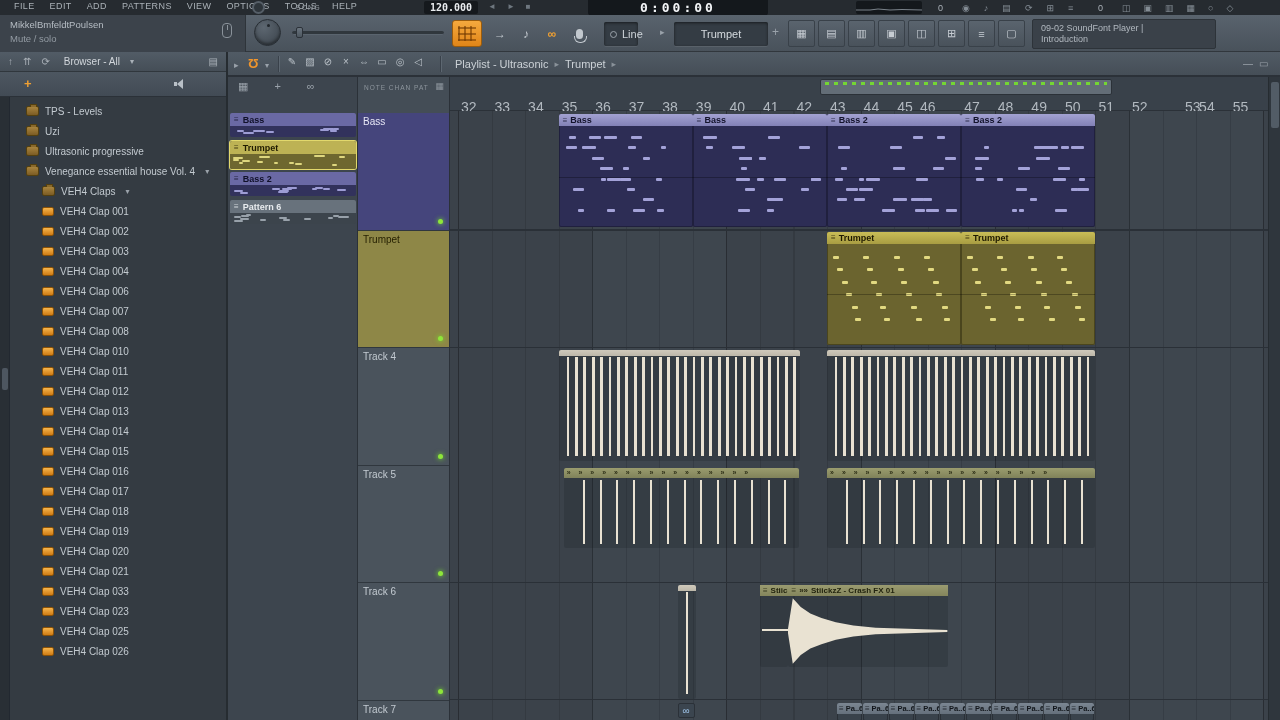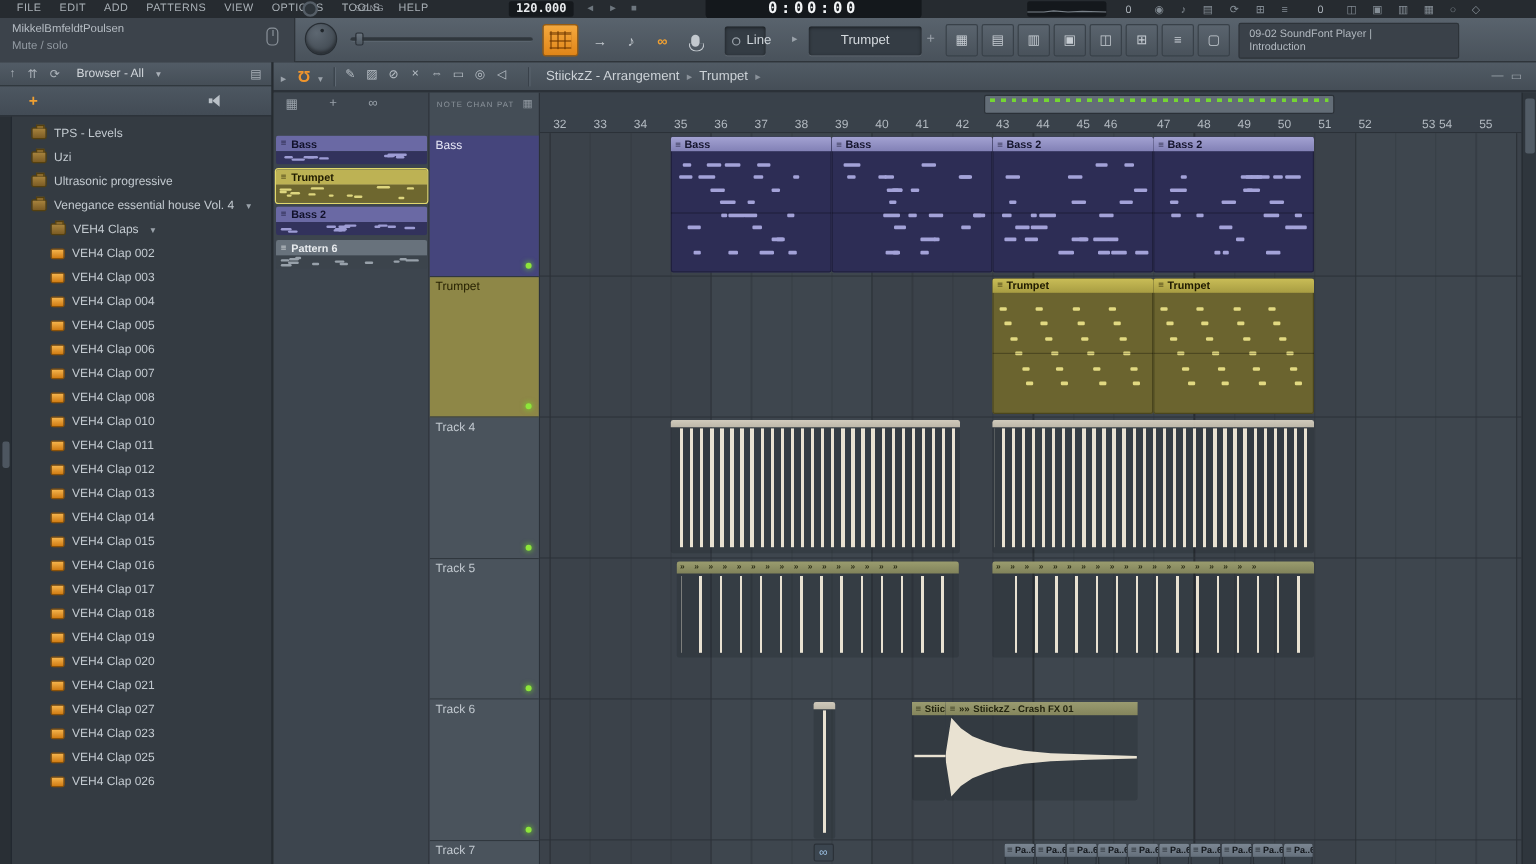--- a/index.html
+++ b/index.html
@@ -410,7 +410,7 @@
     </div>
   <span class="vsep" style="left:212px"></span>
   <div id="pltitle">
-    <span>StiickzZ - Arrangement</span>
+    <span>Playlist - Ultrasonic</span>
     <span class="crumbarrow">▸</span>
     <span>Trumpet</span>
     <span class="crumbarrow">▸</span>

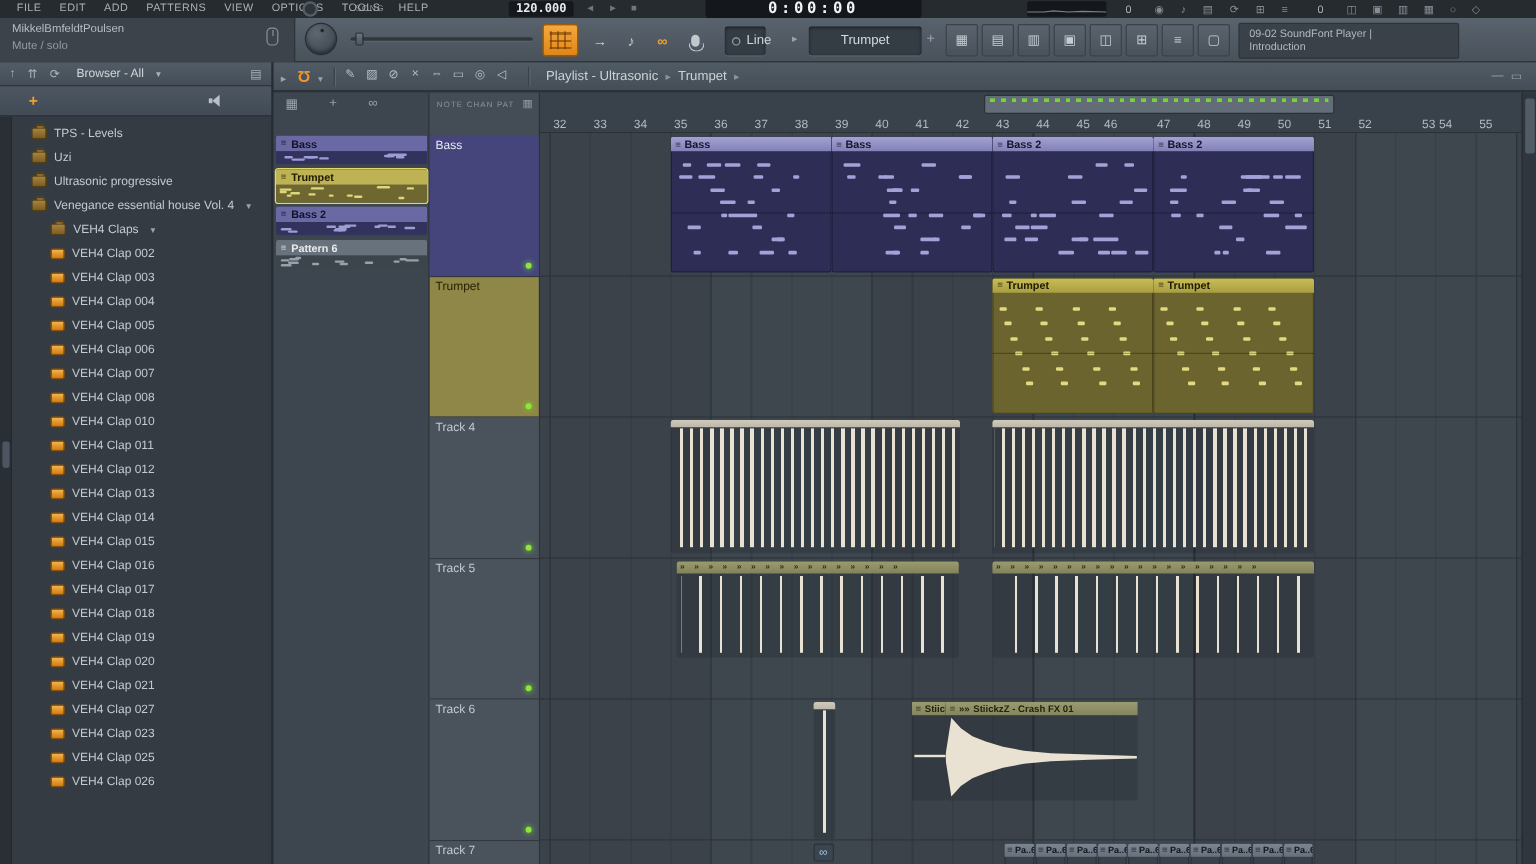--- a/index.html
+++ b/index.html
@@ -126,7 +126,7 @@
 #ovthumb::before{content:'';position:absolute;left:4px;right:4px;top:2px;height:3px;background:repeating-linear-gradient(90deg,#74d633 0 4px,transparent 4px 9px)}
 
 #ruler{position:absolute;left:222px;top:20px;width:818px;height:14px;background:#39414a;border-bottom:1px solid #2b3138}
-.rnum{position:absolute;top:2px;font-size:10px;color:#b2b9c0}
+.rnum{position:absolute;top:2px;font-size:14px;color:#b2b9c0}
 
 #grid{position:absolute;left:222px;top:34px;width:818px;height:609px;
  background:

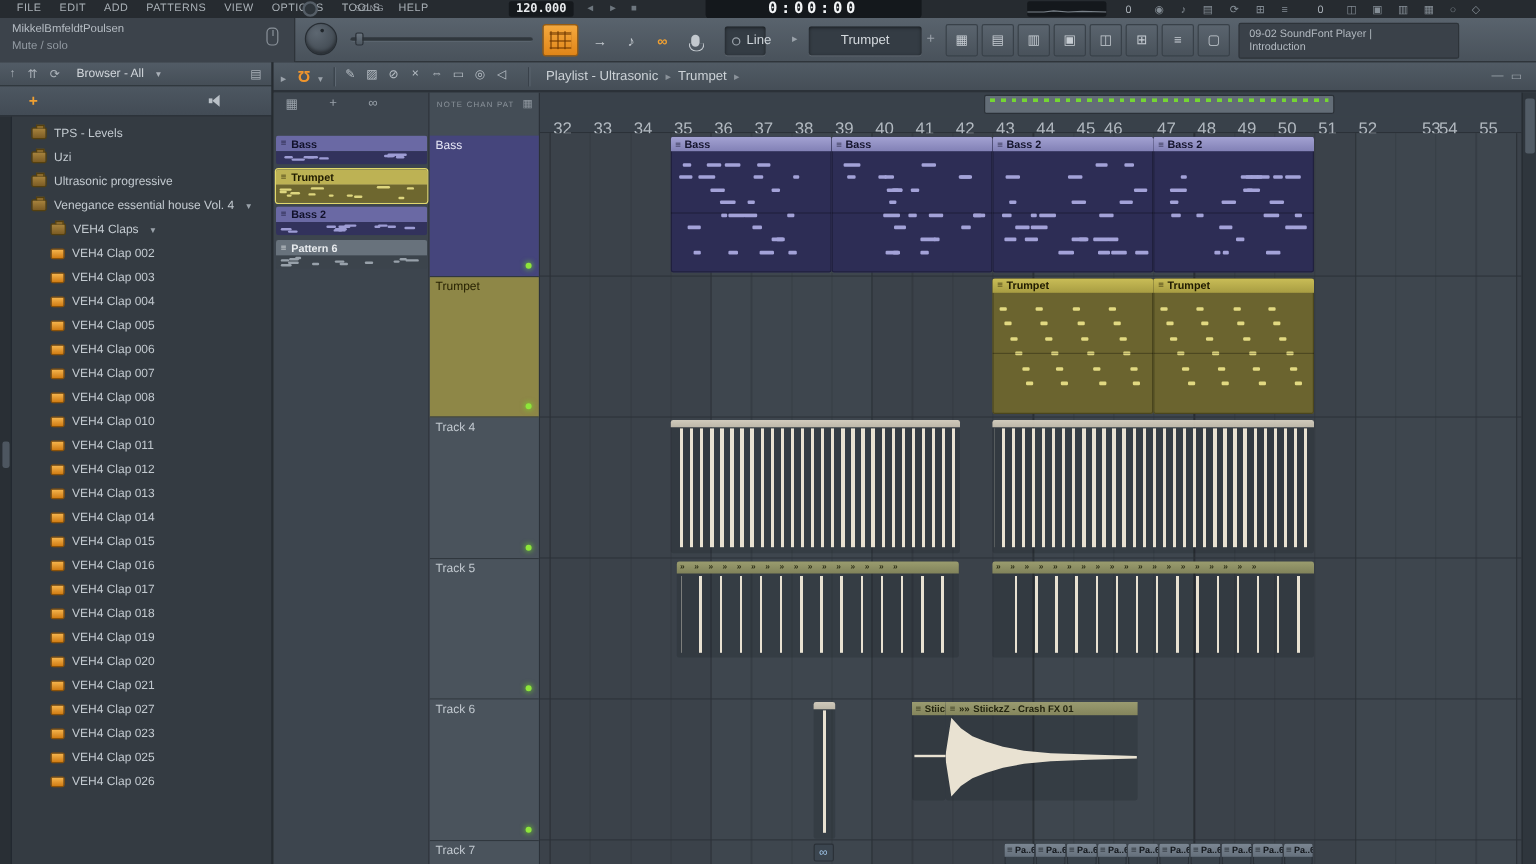--- a/index.html
+++ b/index.html
@@ -299,6 +299,10 @@
         </div>
         <div class="titem ind1">
           <span class="si"></span>
+          <span class="tlabel">VEH4 Clap 001</span>
+        </div>
+        <div class="titem ind1">
+          <span class="si"></span>
           <span class="tlabel">VEH4 Clap 002</span>
         </div>
         <div class="titem ind1">

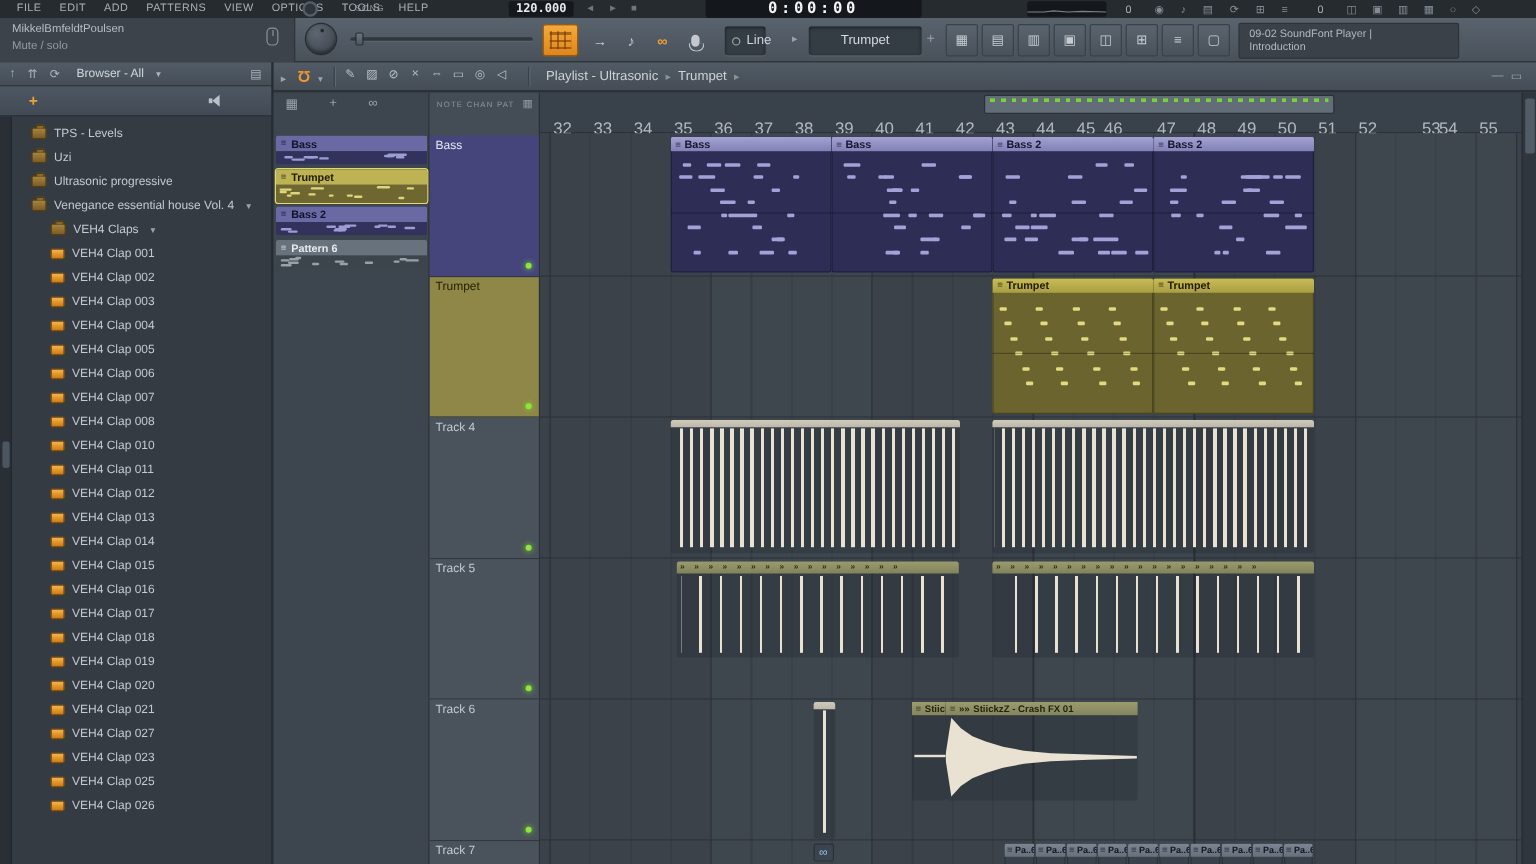--- a/index.html
+++ b/index.html
@@ -315,10 +315,6 @@
         </div>
         <div class="titem ind1">
           <span class="si"></span>
-          <span class="tlabel">VEH4 Clap 005</span>
-        </div>
-        <div class="titem ind1">
-          <span class="si"></span>
           <span class="tlabel">VEH4 Clap 006</span>
         </div>
         <div class="titem ind1">

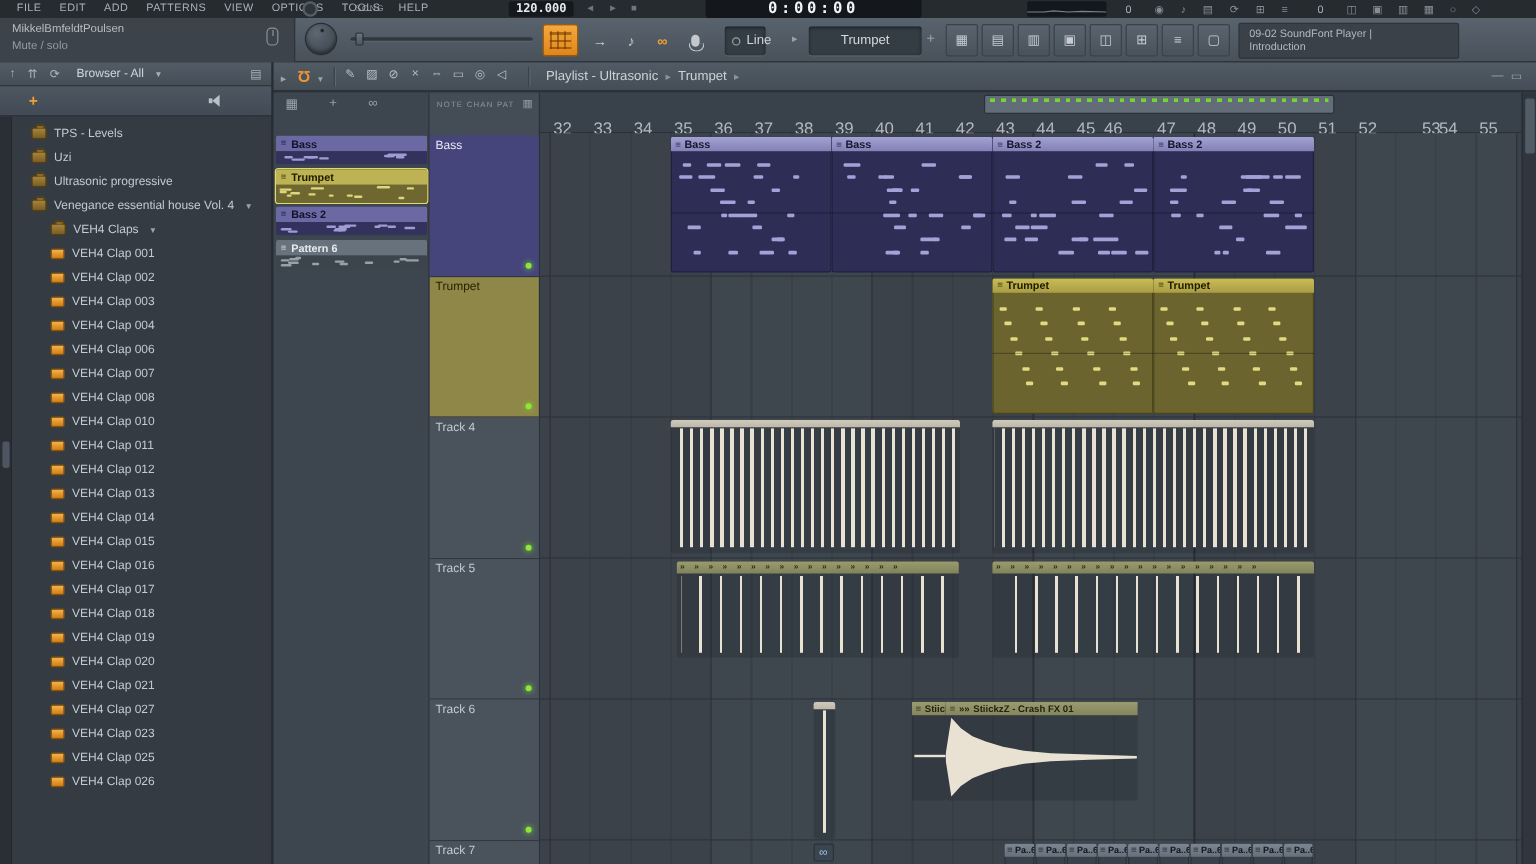--- a/index.html
+++ b/index.html
@@ -375,7 +375,7 @@
         </div>
         <div class="titem ind1">
           <span class="si"></span>
-          <span class="tlabel">VEH4 Clap 027</span>
+          <span class="tlabel">VEH4 Clap 033</span>
         </div>
         <div class="titem ind1">
           <span class="si"></span>

